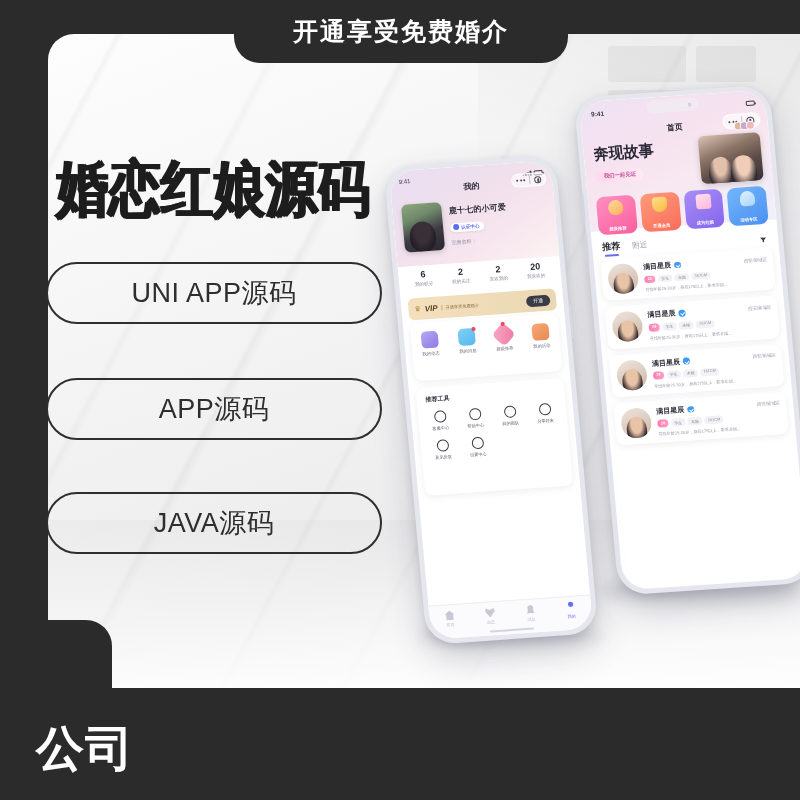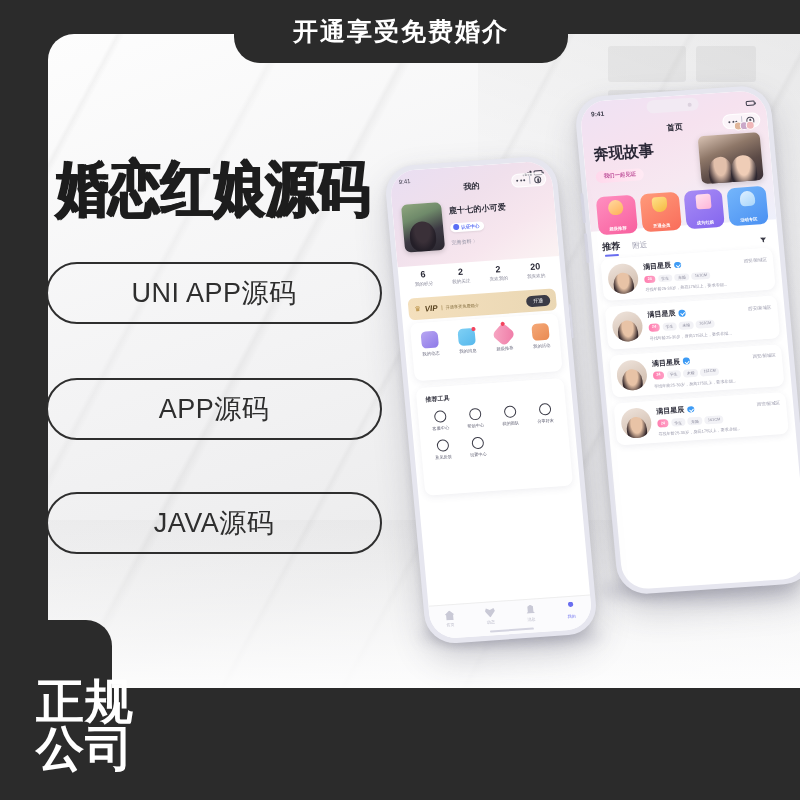--- a/index.html
+++ b/index.html
@@ -671,7 +671,6 @@
   <div class="bottom-tab"></div>
   <div class="bottom-bar"></div>
   <div class="legit">
-    <span>正规</span>
     <span>公司</span>
   </div>
 

